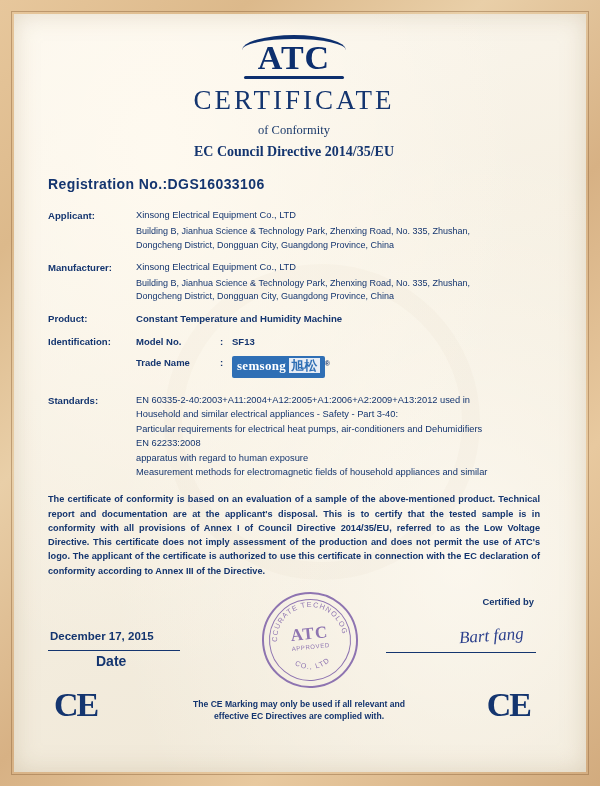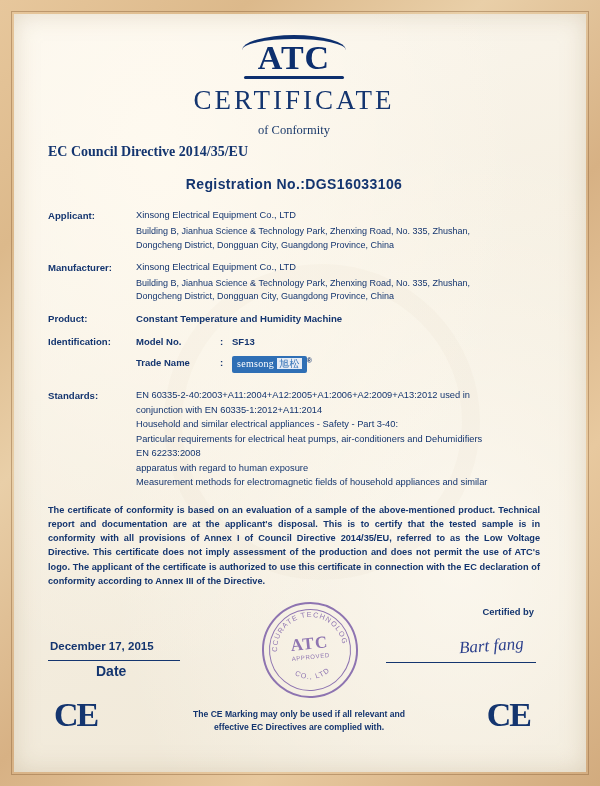--- a/index.html
+++ b/index.html
@@ -102,6 +102,7 @@
     font-family: "Liberation Serif", serif;
   }
   .subtitle-2 {
+    text-align: center;
     font-size: 14px;
     font-weight: bold;
     color: #14356f;

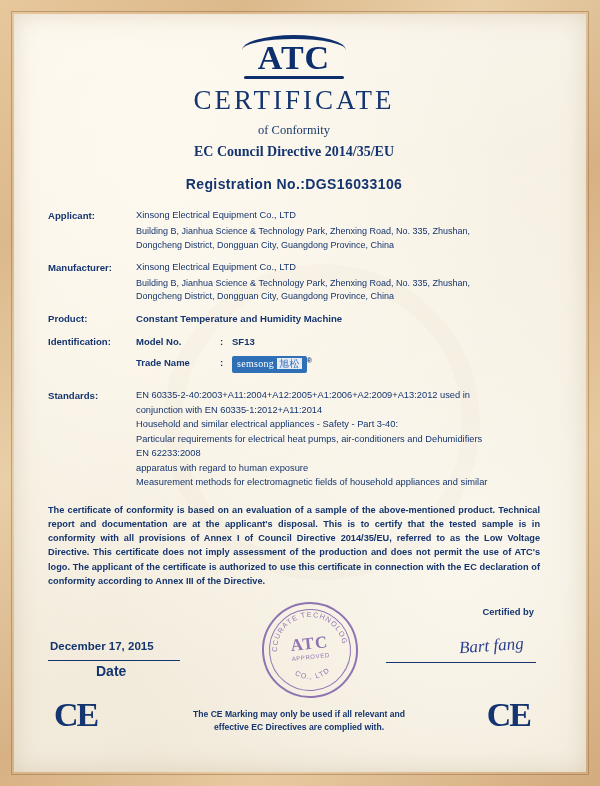--- a/index.html
+++ b/index.html
@@ -118,7 +118,7 @@
     font-family: "Liberation Serif", serif;
   }
   .reg-no {
-    text-align: center;
+    text-align: left;
     font-size: 14px;
     font-weight: bold;
     color: #14356f;

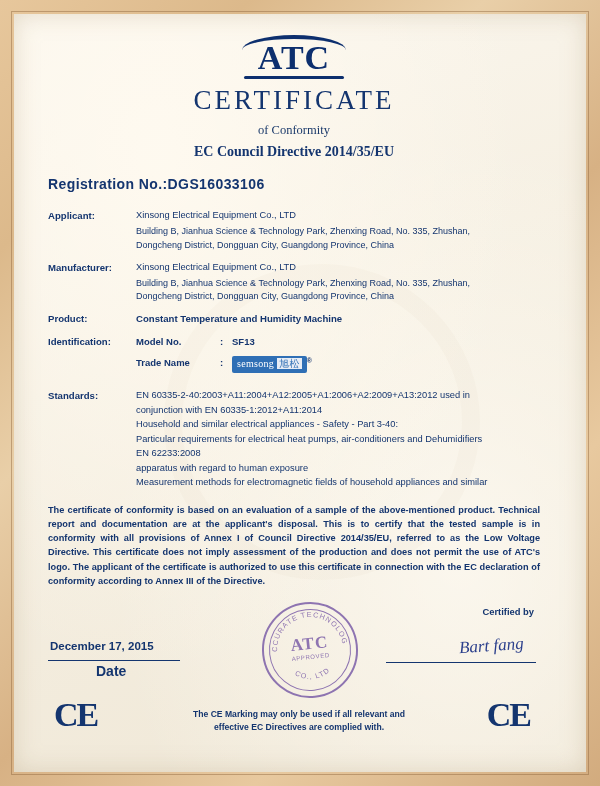--- a/index.html
+++ b/index.html
@@ -185,8 +185,8 @@
     display: inline-block;
     background: #2f6fb5;
     color: #fff;
-    font-size: 10px;
-    font-weight: normal;
+    font-size: 13px;
+    font-weight: bold;
     padding: 1px 5px 2px 5px;
     border-radius: 2px;
     letter-spacing: 0.3px;

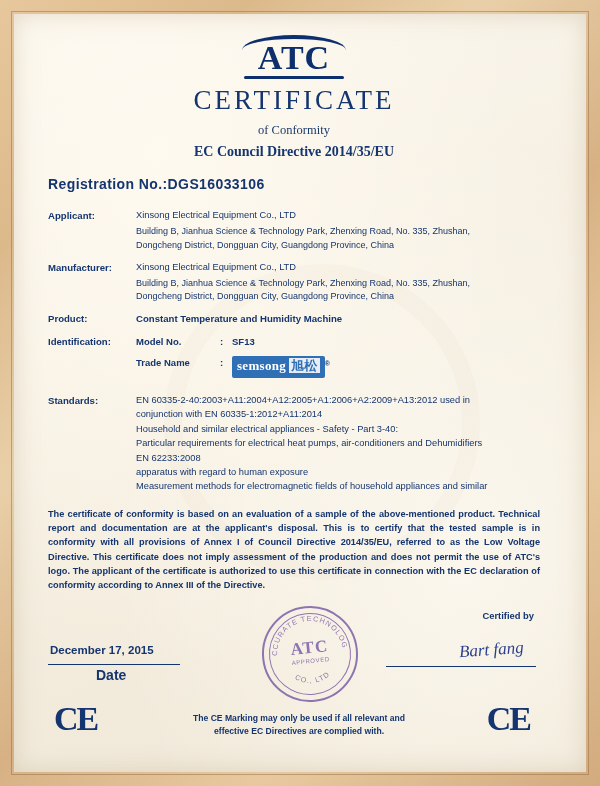--- a/index.html
+++ b/index.html
@@ -436,7 +436,6 @@
           <div class="label">Standards:</div>
           <div class="value standards-lines">
             <div>EN 60335-2-40:2003+A11:2004+A12:2005+A1:2006+A2:2009+A13:2012 used in</div>
-            <div>conjunction with EN 60335-1:2012+A11:2014</div>
             <div>Household and similar electrical appliances - Safety - Part 3-40:</div>
             <div>Particular requirements for electrical heat pumps, air-conditioners and Dehumidifiers</div>
             <div>EN 62233:2008</div>

